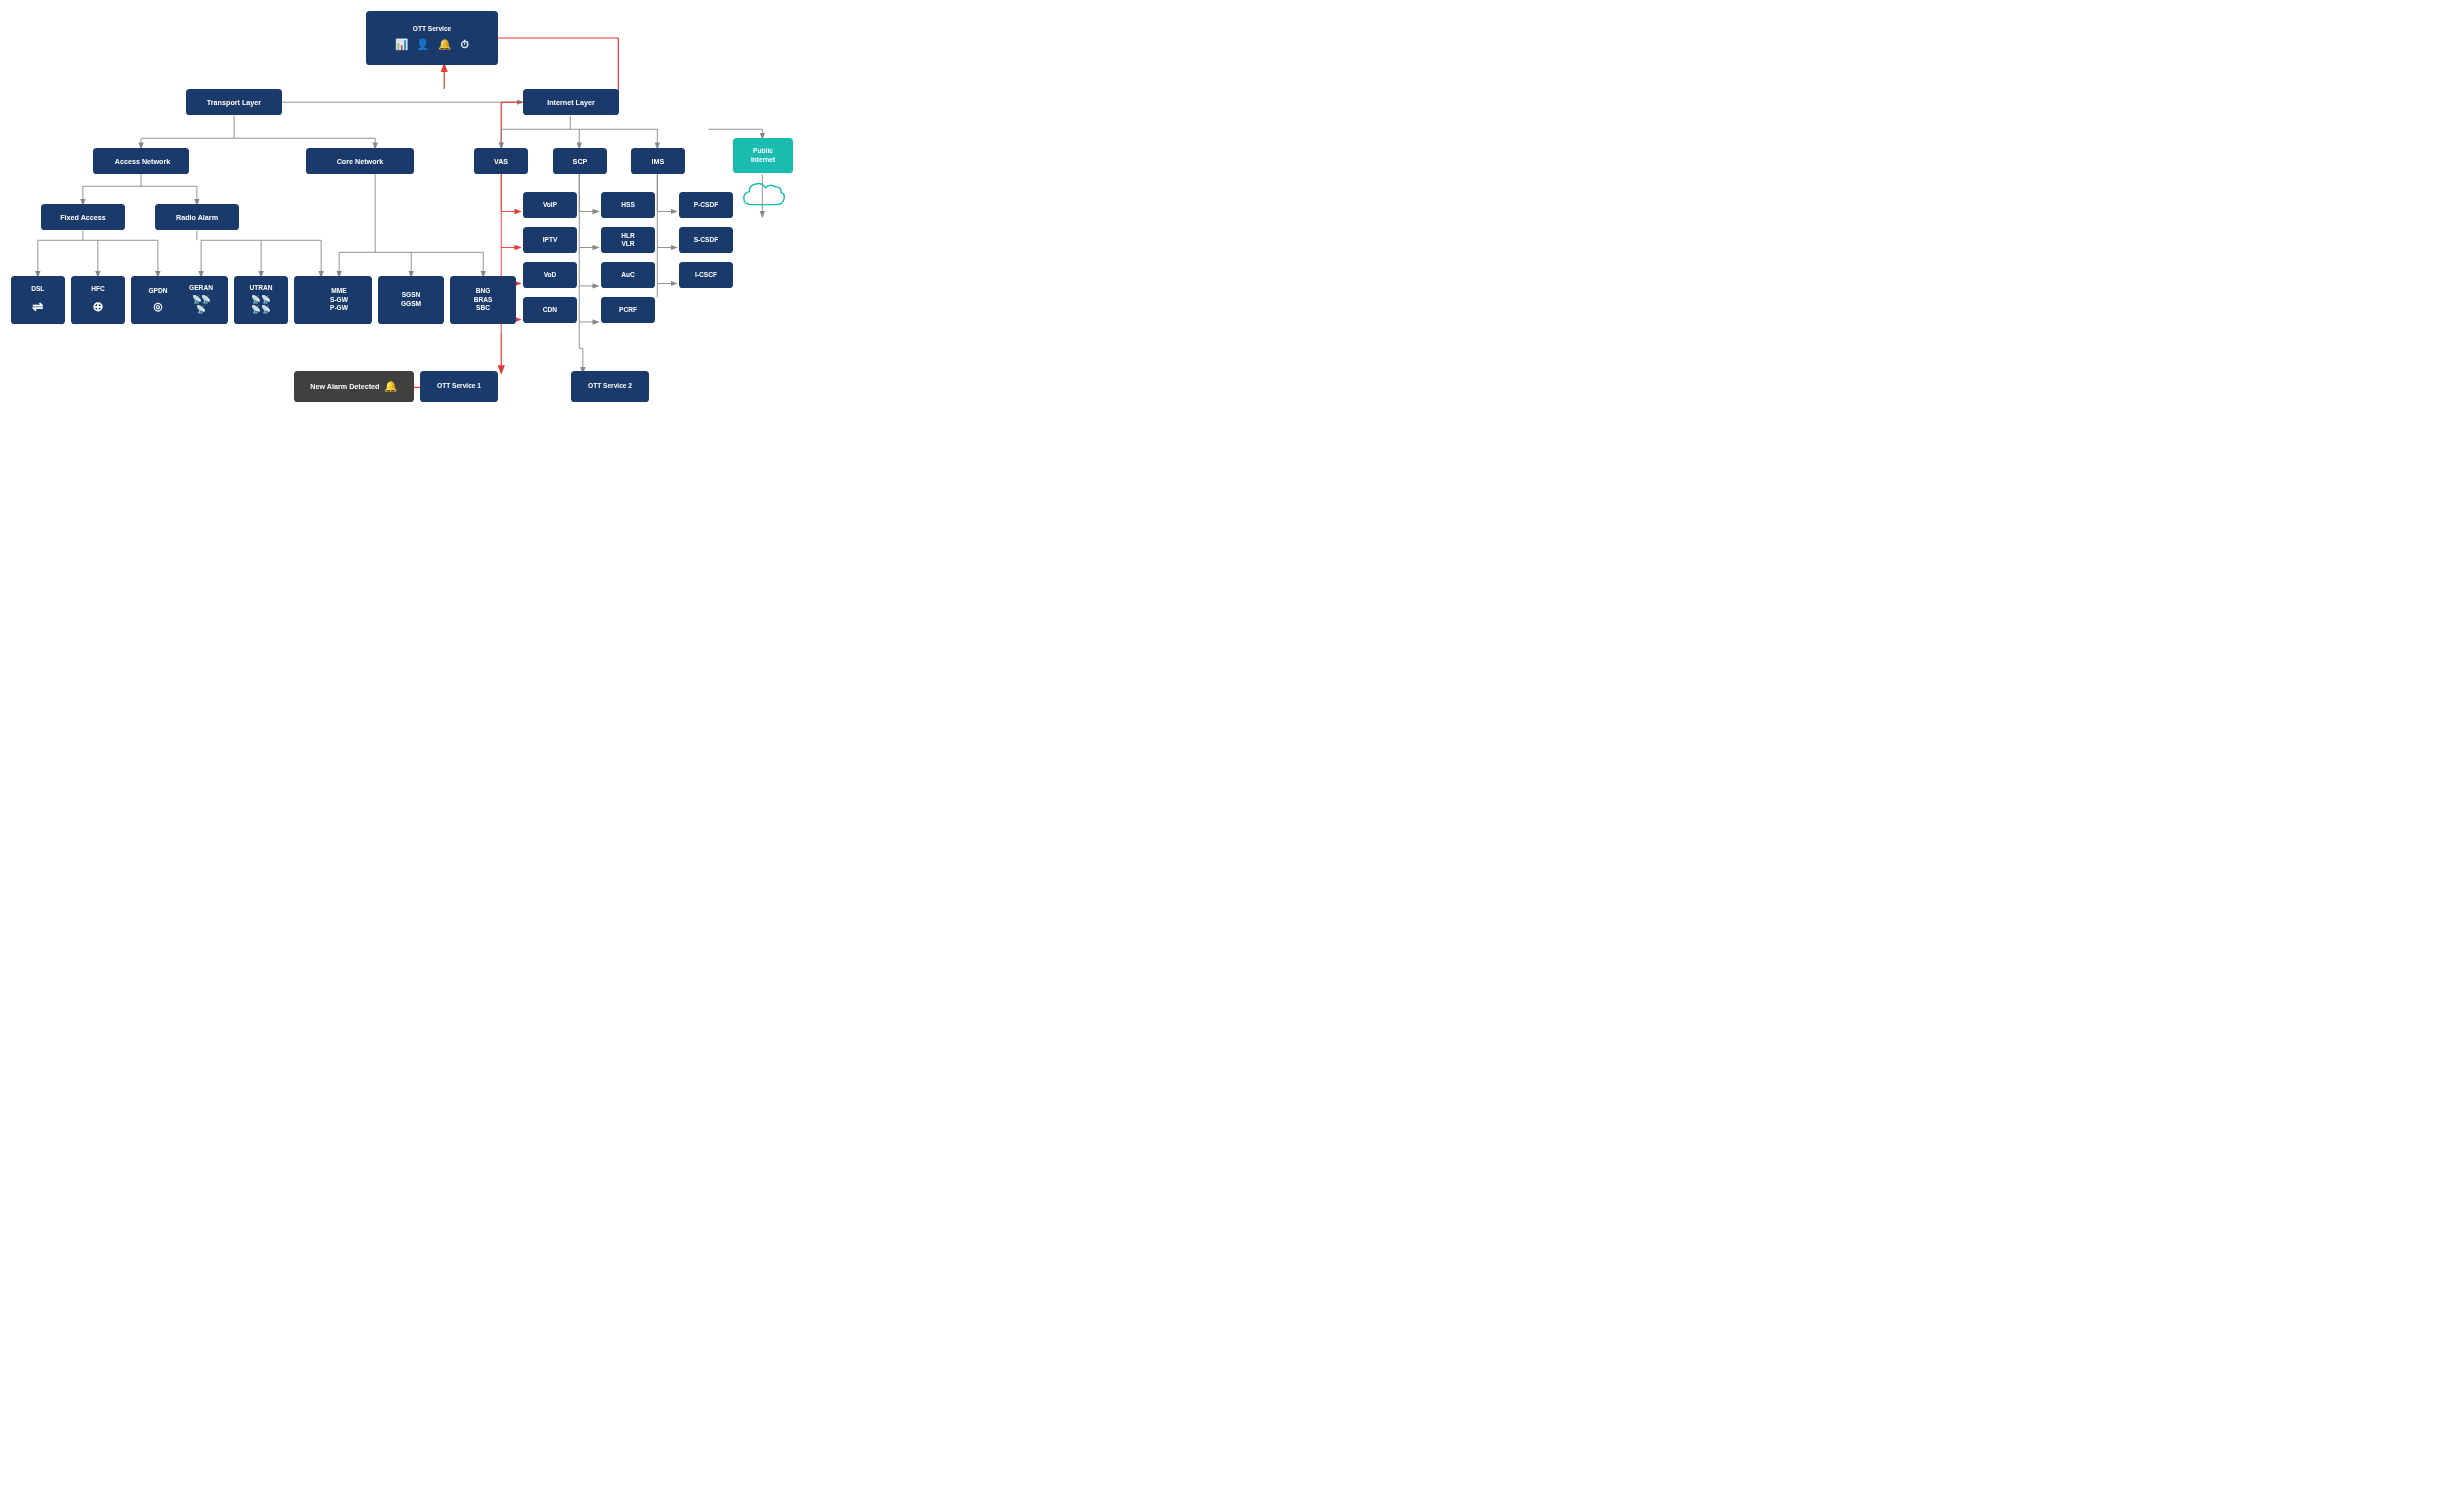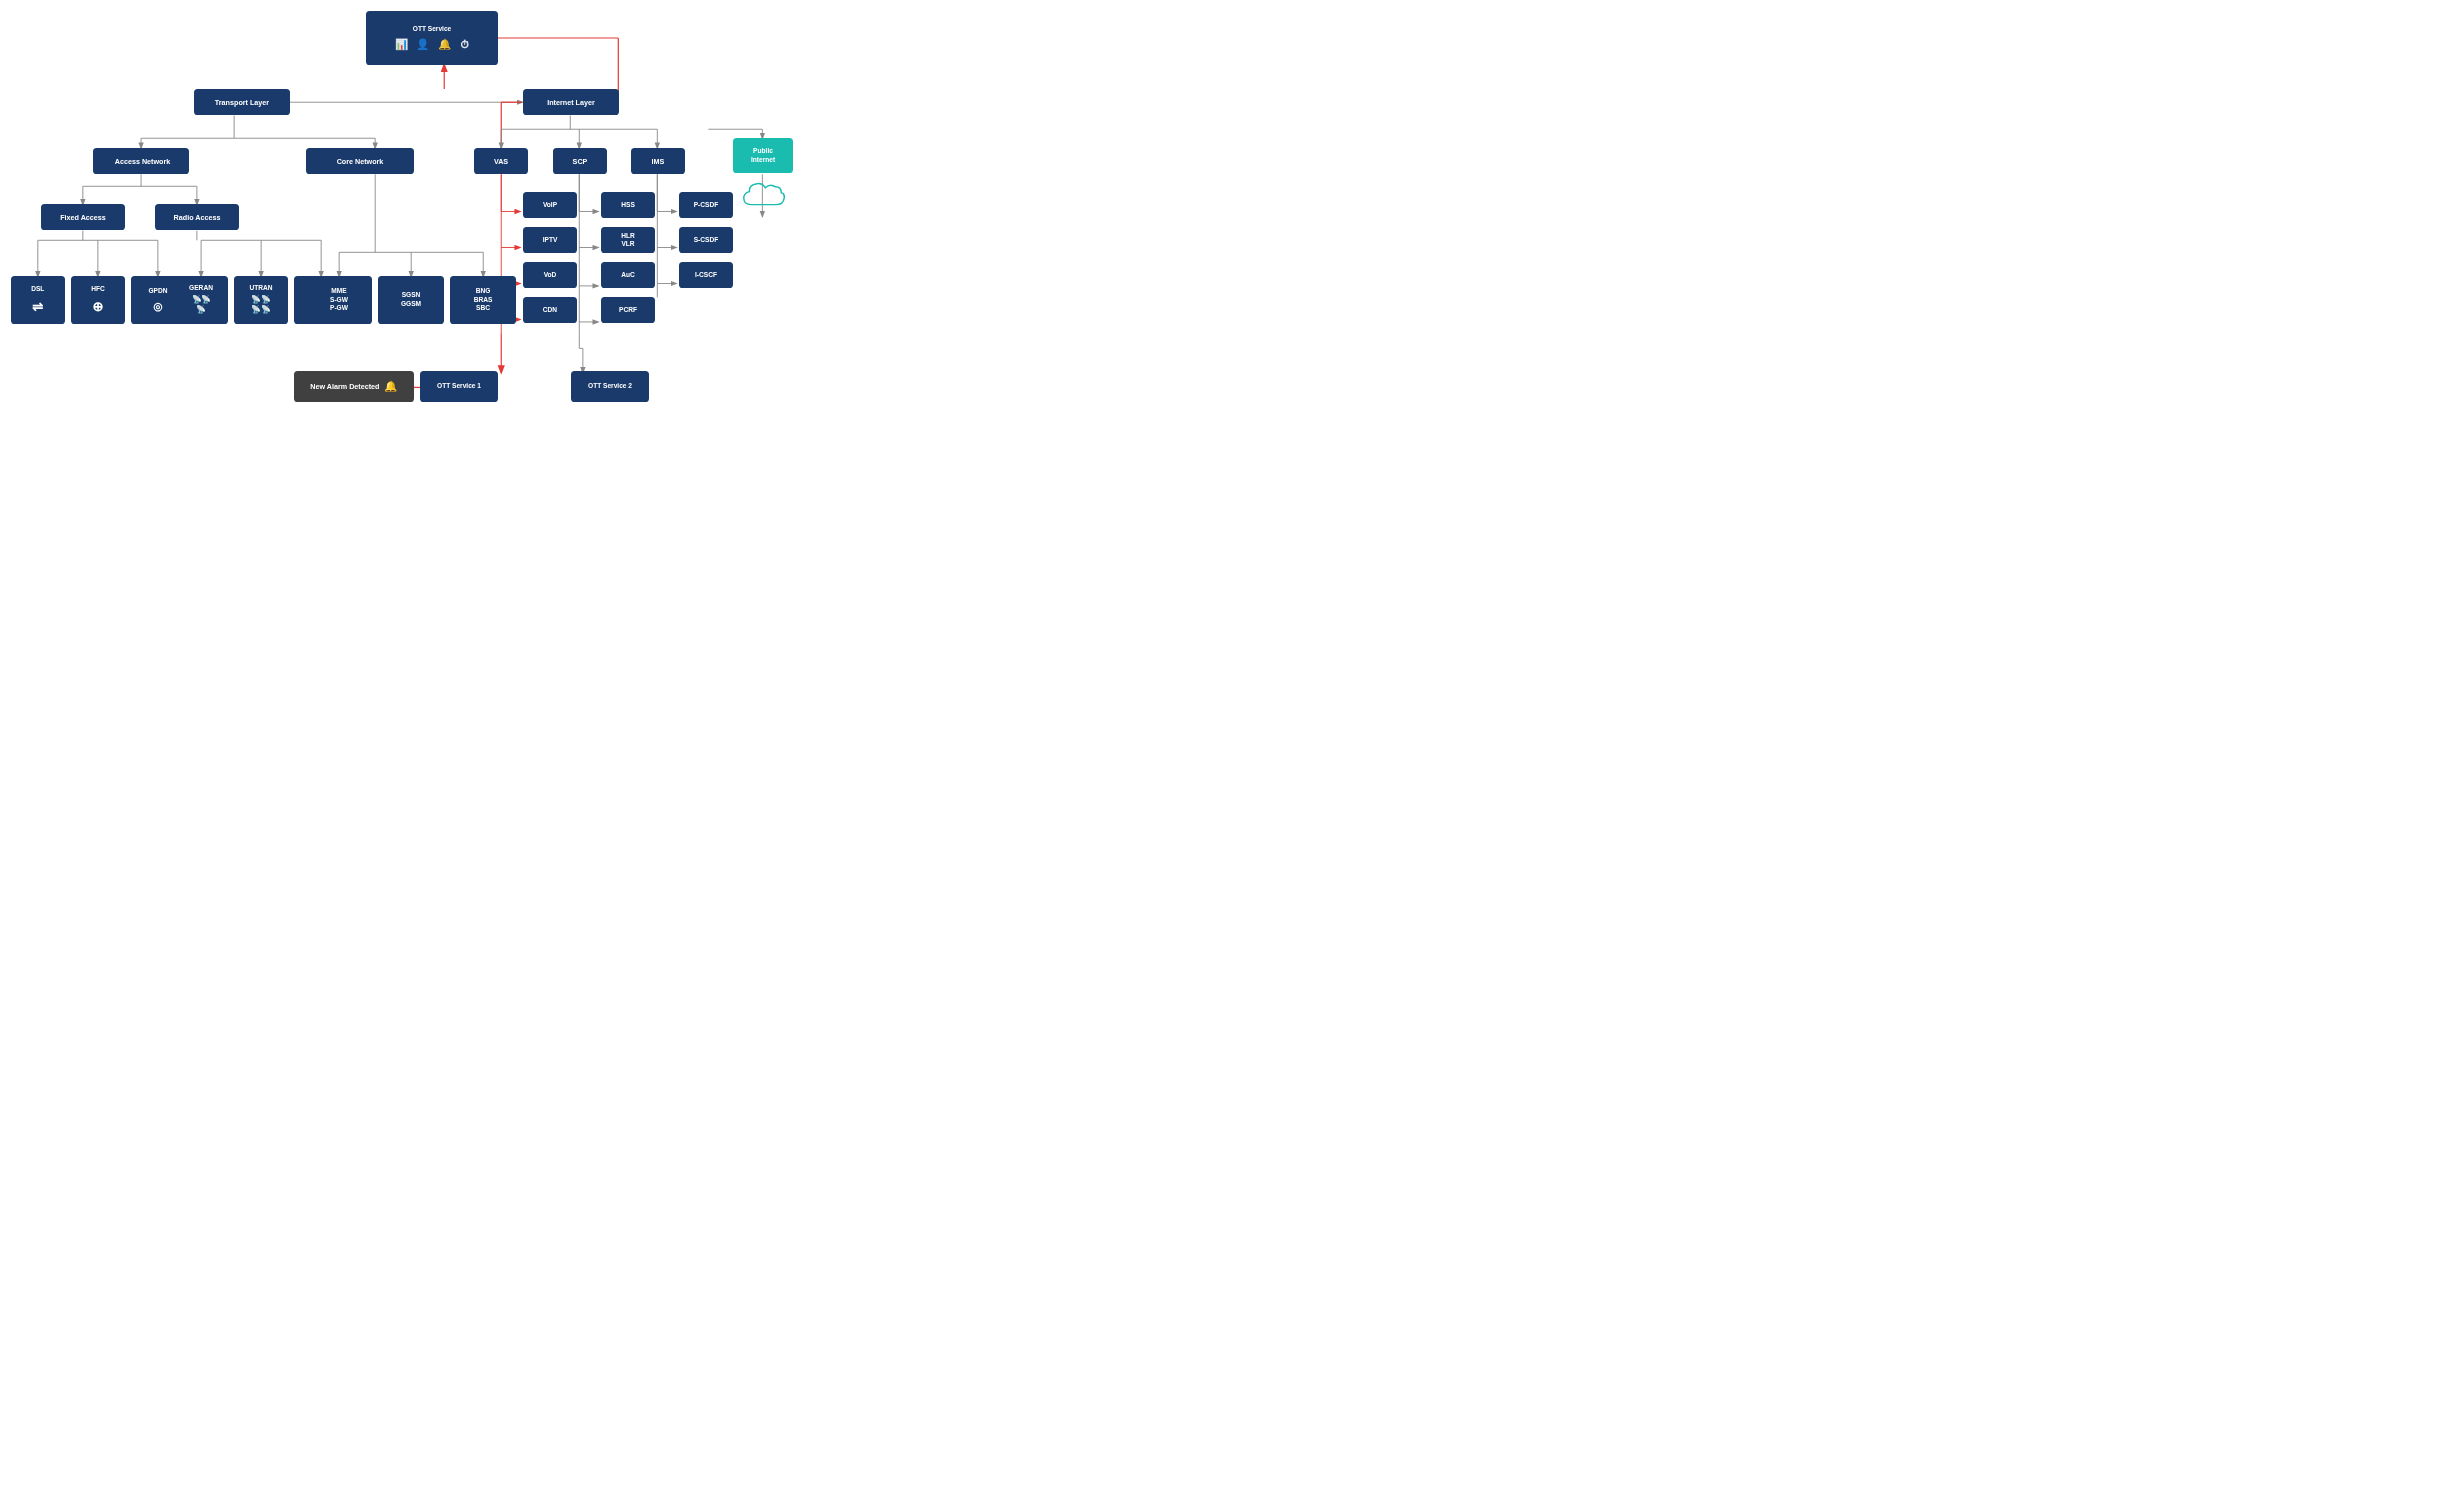--- a/index.html
+++ b/index.html
@@ -185,7 +185,7 @@
     </div>
   </div>
 
-  <div class="node" style="left:194px; top:89px; width:96px; height:26.4px;">
+  <div class="node" style="left:186px; top:89px; width:96px; height:26.4px;">
     <span>Transport Layer</span>
   </div>
 

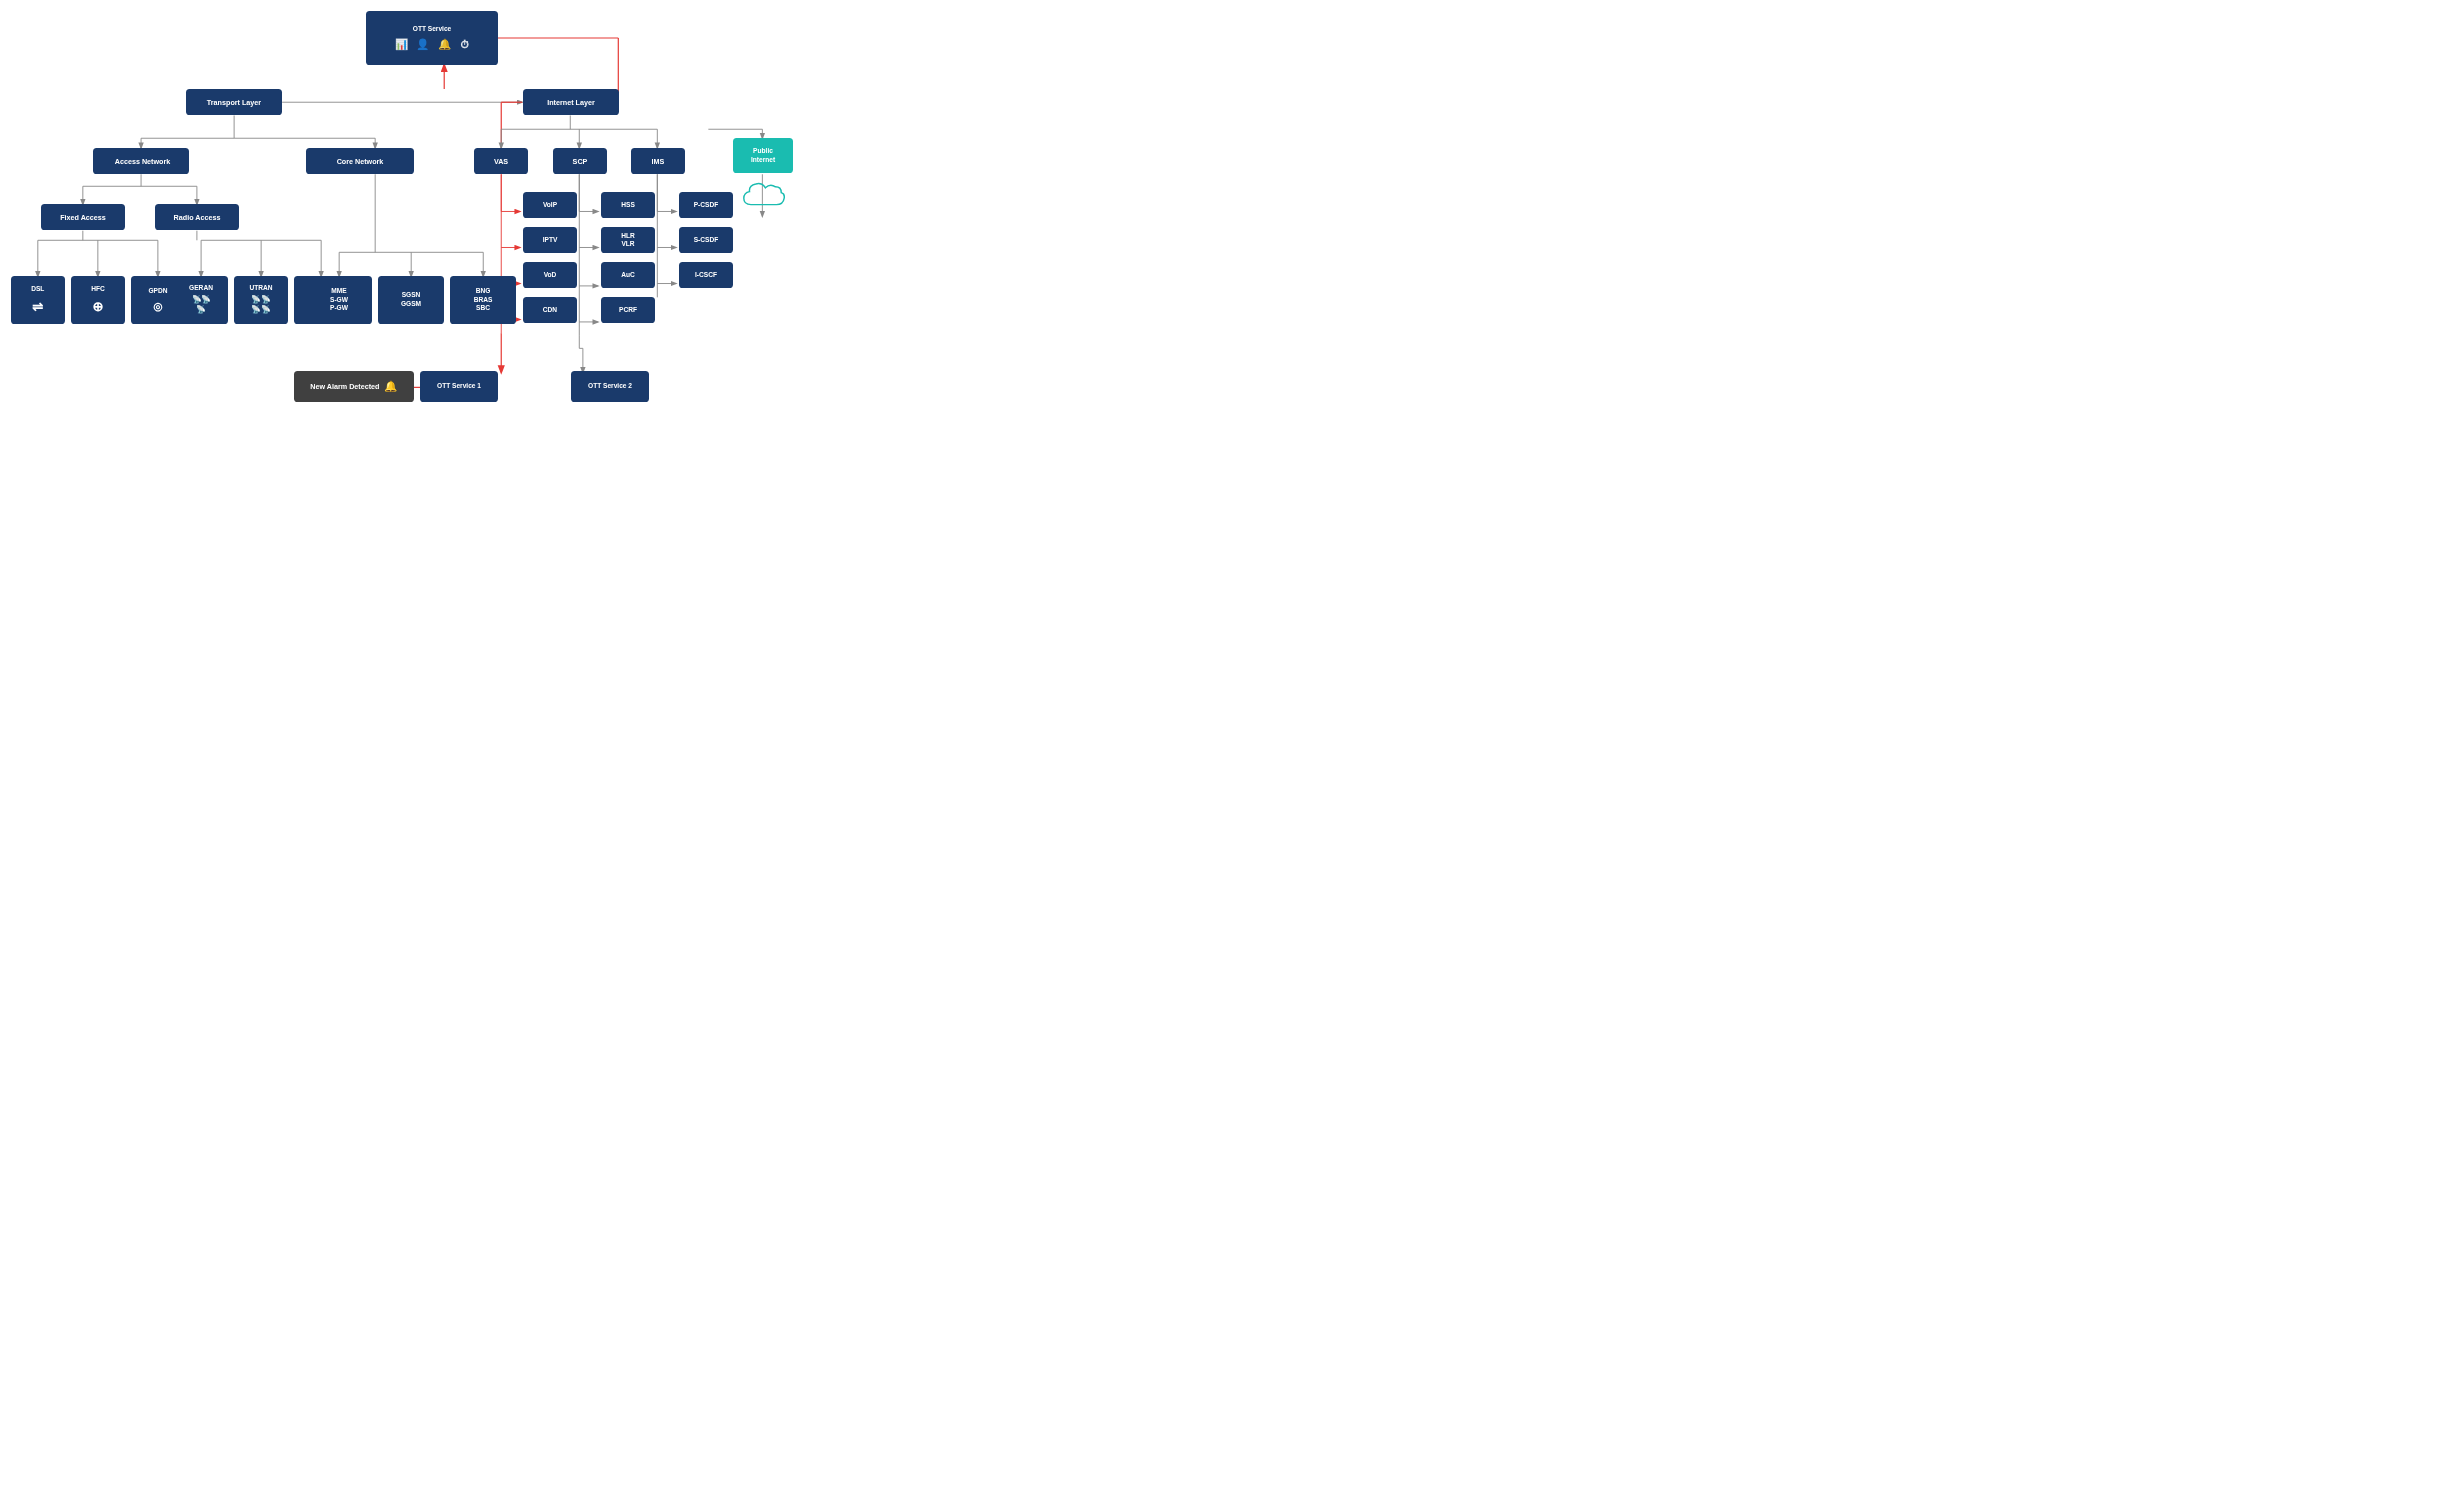--- a/index.html
+++ b/index.html
@@ -228,7 +228,7 @@
   </div>
 
   <div class="node" style="left:155px; top:204px; width:84px; height:26.4px;">
-    <span>Radio Access</span>
+    <span>Radio Alarm</span>
   </div>
 
   <div class="node" style="left:10.8px; top:276px; width:54px; height:48px; font-size:6.6px;">

